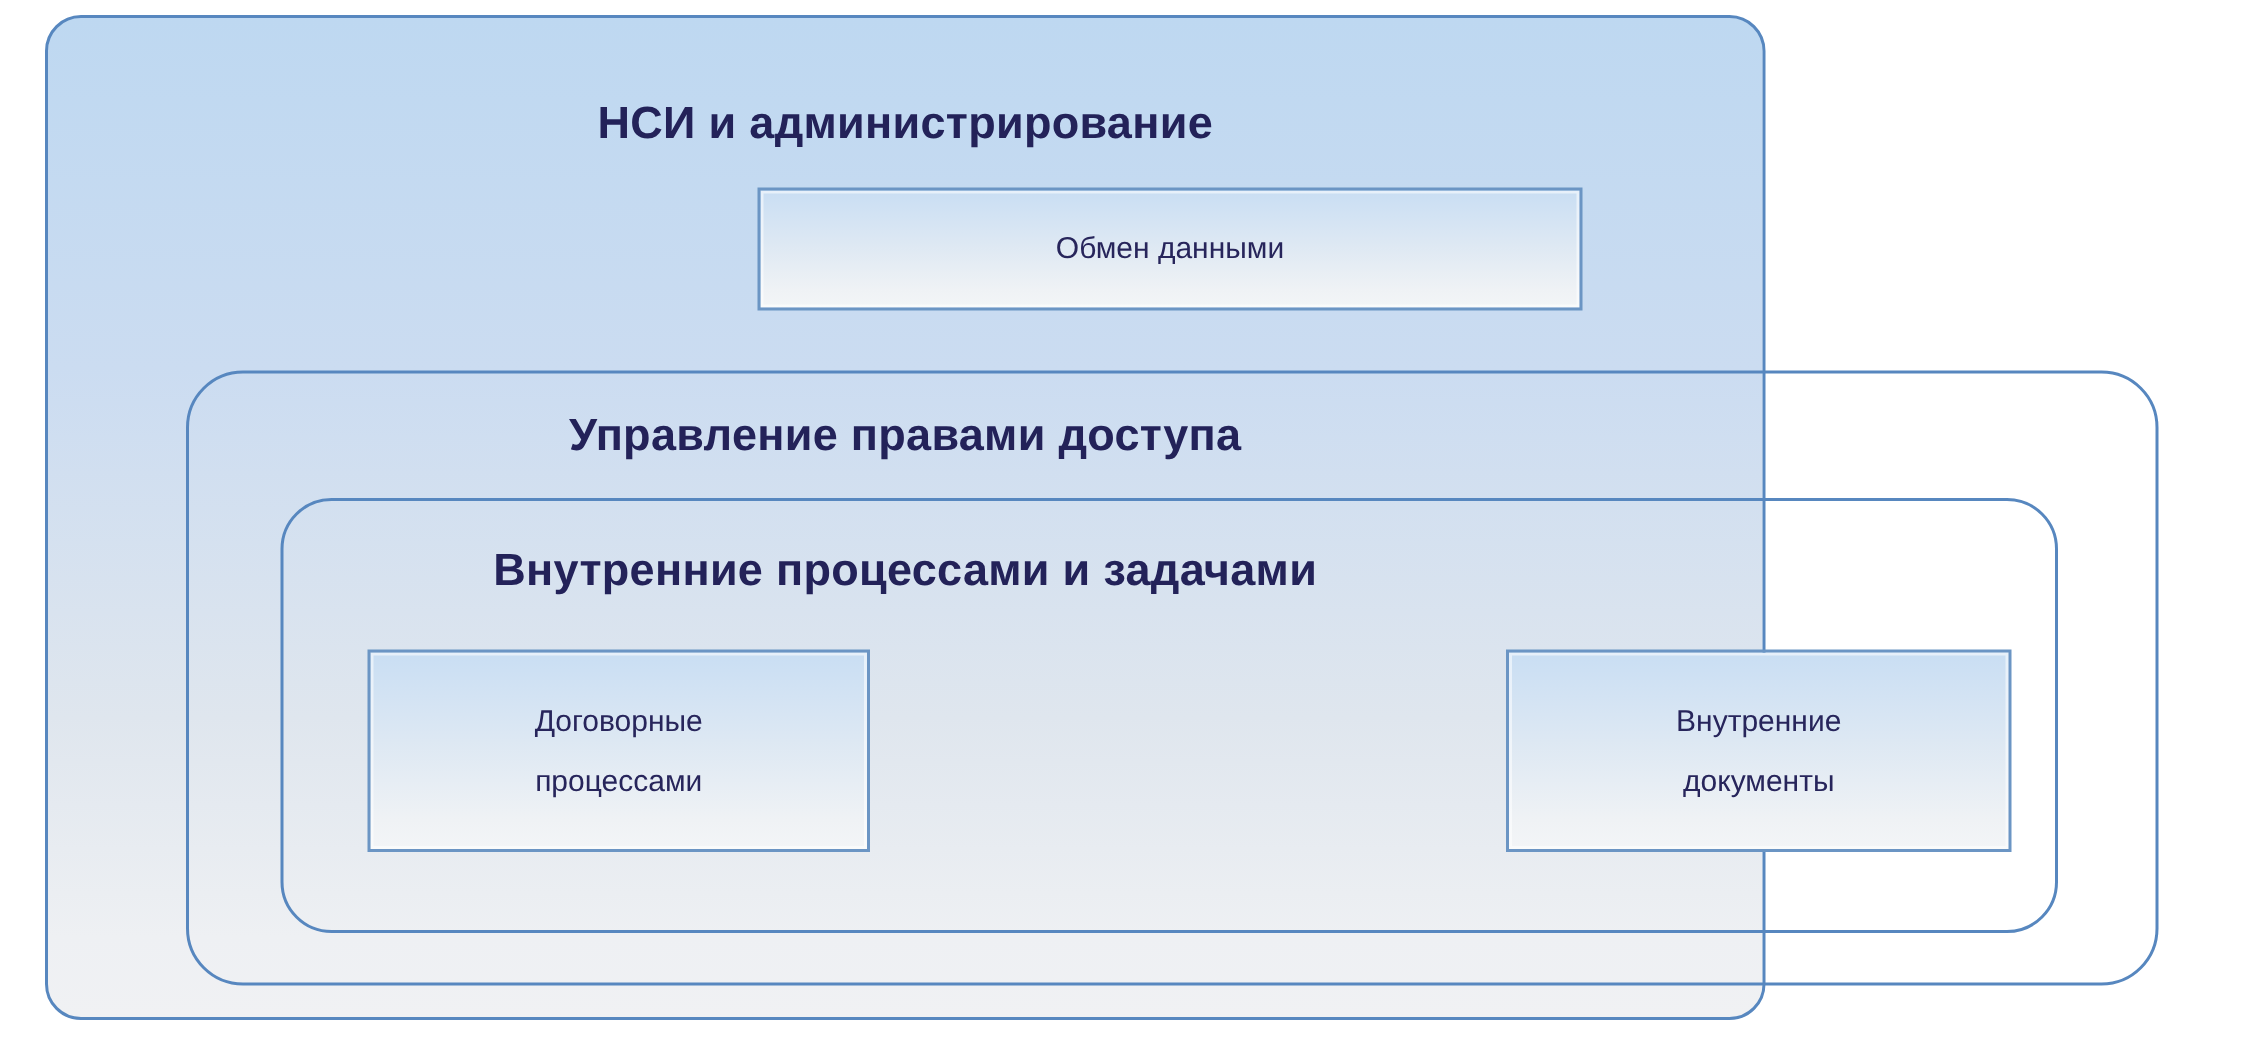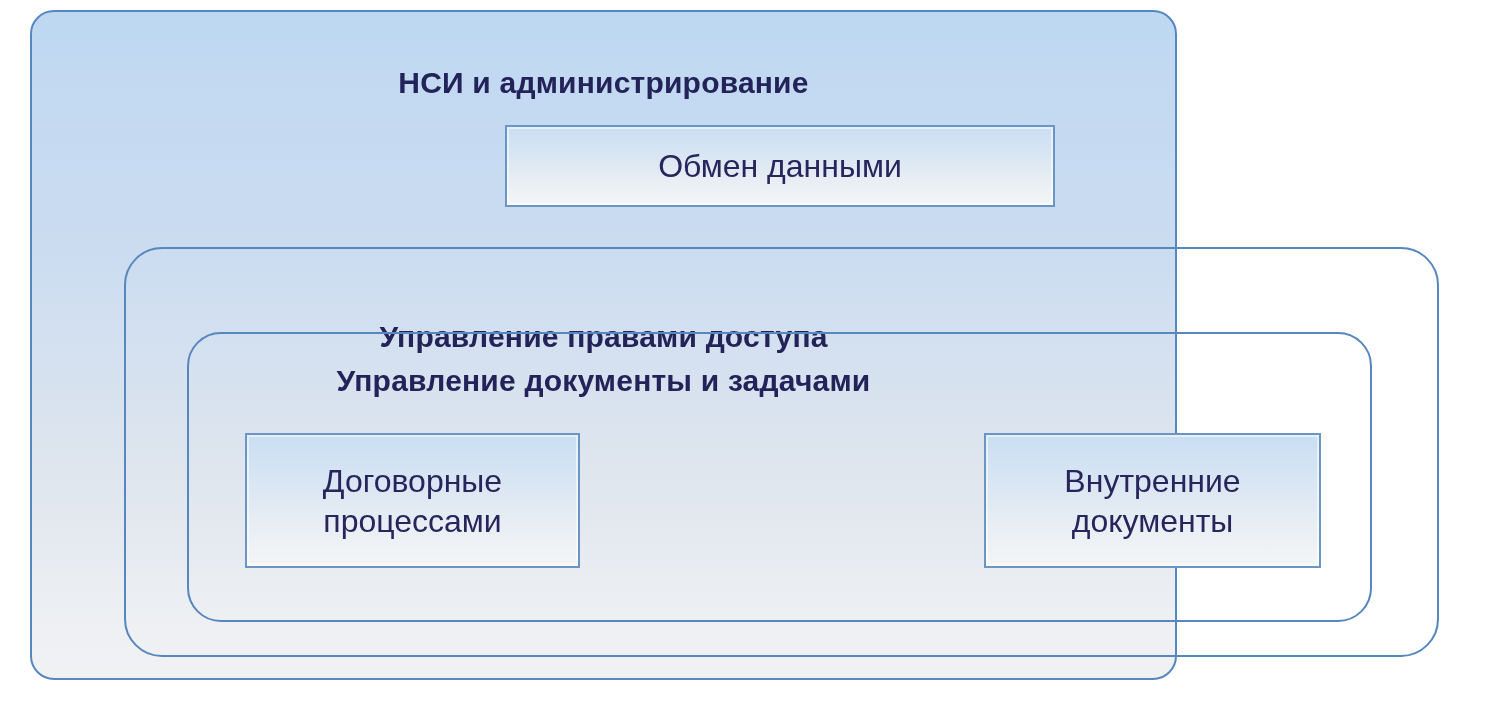--- a/index.html
+++ b/index.html
@@ -69,7 +69,7 @@
     justify-content: center;
     text-align: center;
     color: #27255b;
-    font-size: 32px;
+    font-size: 20px;
     line-height: 40px;
     white-space: pre-line;
   }

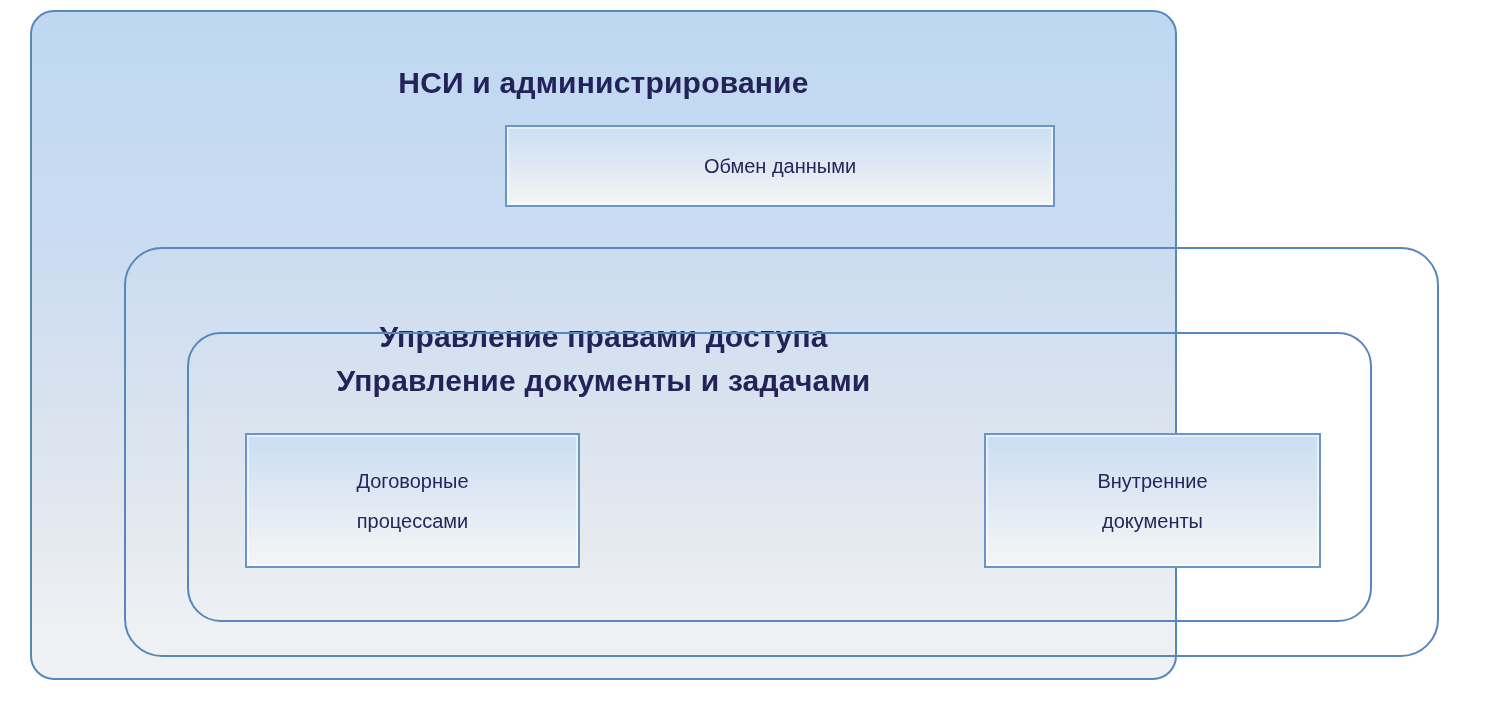--- a/index.html
+++ b/index.html
@@ -54,7 +54,7 @@
     color: #232259;
   }
   .title-outer { top: 54px; }
-  .title-mid   { top: 262px; margin-top: 46px; }
+  .title-mid   { top: 262px; }
   .title-inner { top: 352px; }
 
   

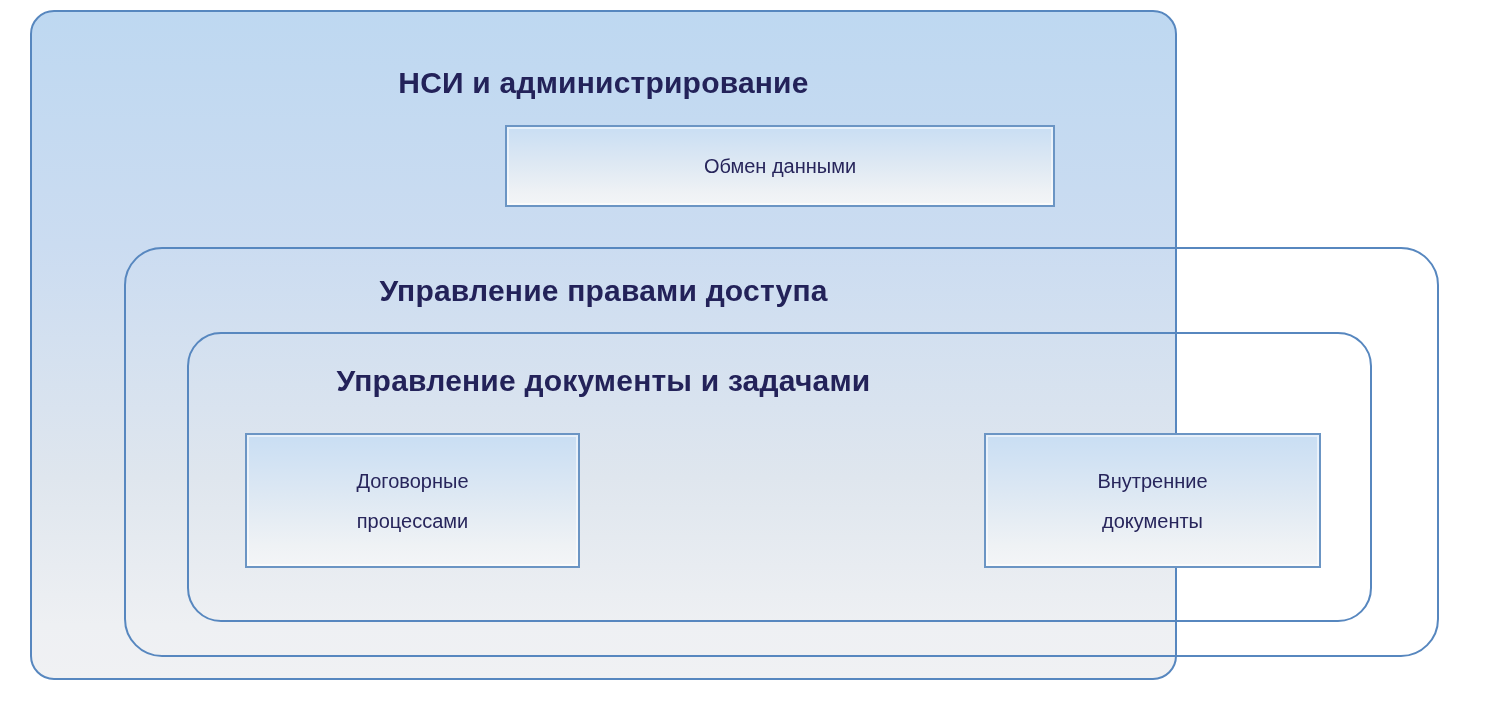--- a/index.html
+++ b/index.html
@@ -98,7 +98,7 @@
 
     <div class="group-inner"></div>
 
-    <div class="group-title title-inner">Управление документы и задачами</div>
+    <div class="group-title title-inner">Внутренние процессами и задачами</div>
 
     <div class="leaf-box box-module-1">Договорные
 процессами</div>

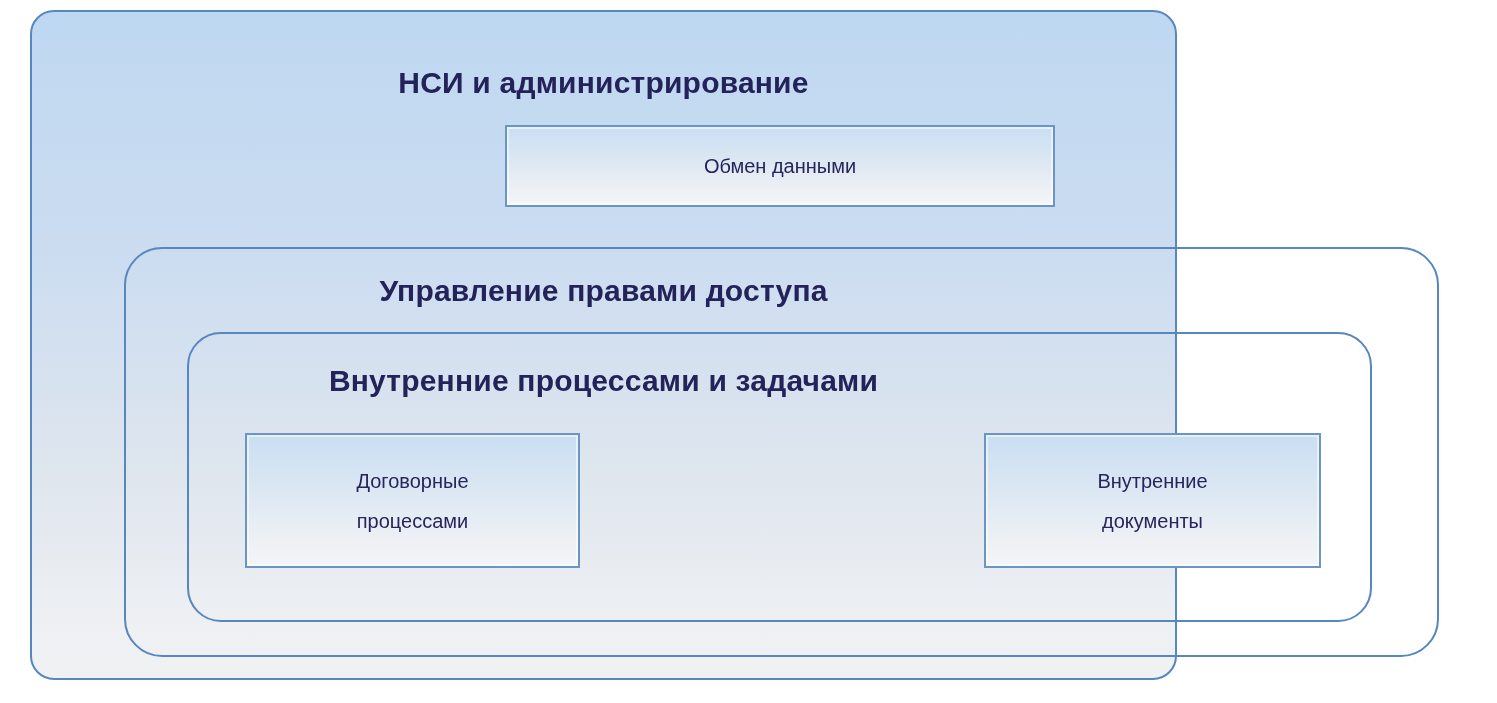--- a/index.html
+++ b/index.html
@@ -79,7 +79,7 @@
   }
   .box-module-1 { left: 213px; top: 421px; width: 335px; height: 135px; }
   .box-module-2 { left: 580px; top: 421px; width: 337px; height: 135px; }
-  .box-module-3 { left: 952px; top: 421px; width: 337px; height: 135px; }
+  .box-module-3 { left: 972px; top: 421px; width: 337px; height: 135px; }
 </style>
 </head>
 <body>

